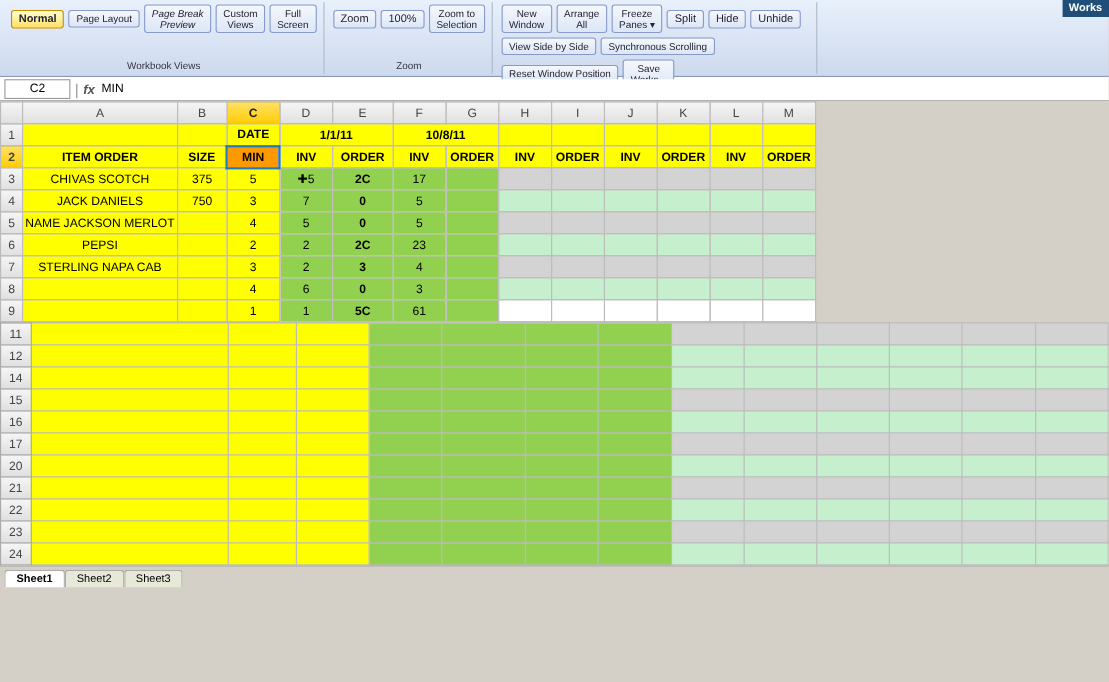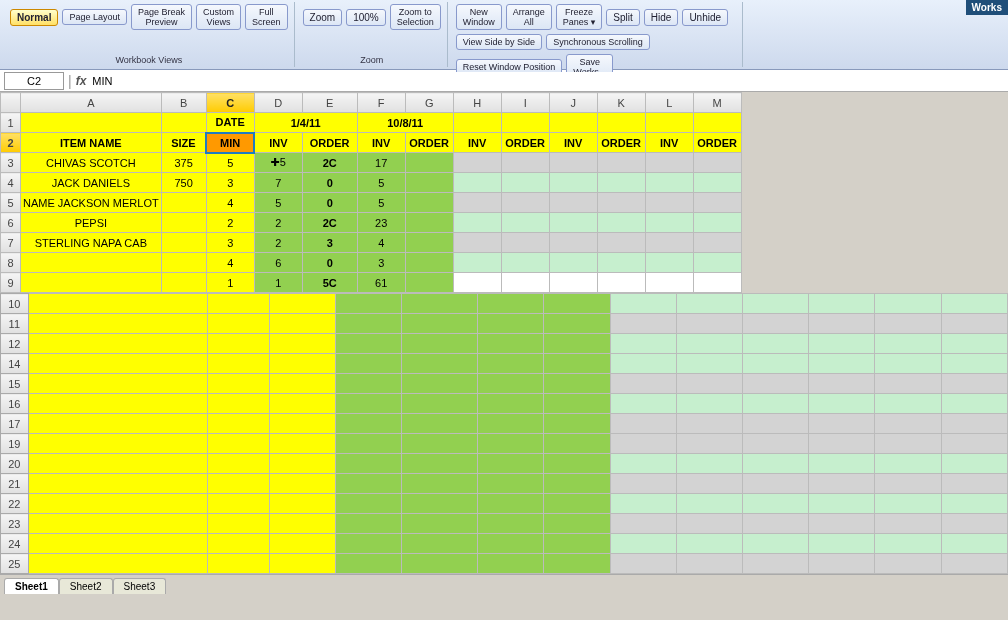--- a/index.html
+++ b/index.html
@@ -176,7 +176,7 @@
     <div class="ribbon-buttons">
       <button class="ribbon-btn active">Normal</button>
       <button class="ribbon-btn" style="font-size:9px;">Page Layout</button>
-      <button class="ribbon-btn" style="font-size:9px;">Page Break<br>Preview</button>
+      <button class="ribbon-btn" style="font-size:9px;font-style:italic;">Page Break<br>Preview</button>
       <button class="ribbon-btn" style="font-size:9px;">Custom<br>Views</button>
       <button class="ribbon-btn" style="font-size:9px;">Full<br>Screen</button>
     </div>

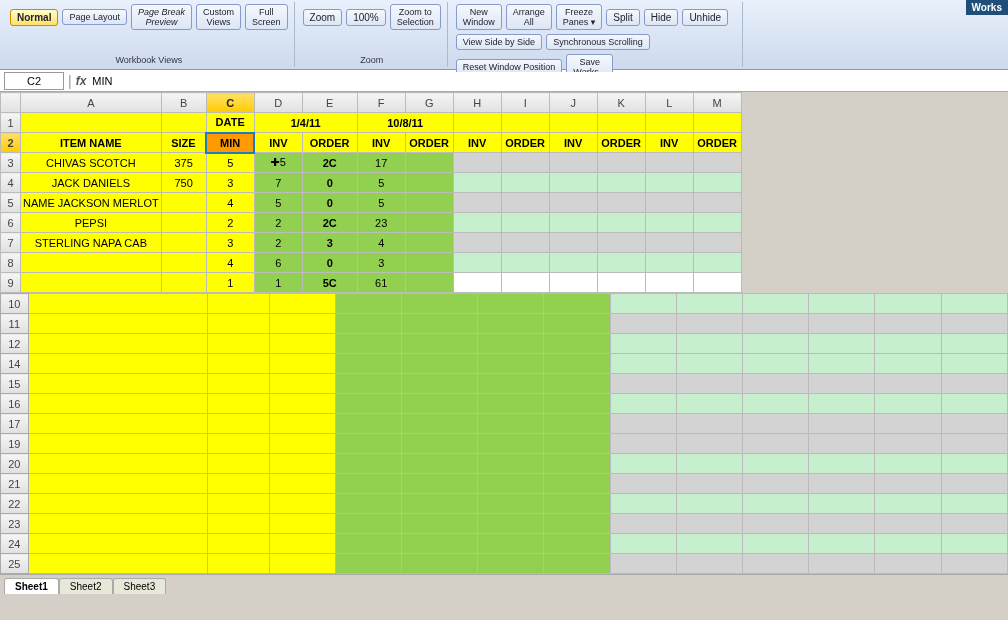--- a/index.html
+++ b/index.html
@@ -261,7 +261,7 @@
         <td class="cell-yellow"></td>
         <td class="cell-yellow"></td>
         <td class="cell-yellow cell-bold">DATE</td>
-        <td class="cell-yellow cell-bold" colspan="2">1/4/11</td>
+        <td class="cell-yellow cell-bold" colspan="2">1/1/11</td>
         <td class="cell-yellow" colspan="2" style="background:#ffff00; font-weight:bold;">10/8/11</td>
         <td class="cell-yellow"></td>
         <td class="cell-yellow"></td>

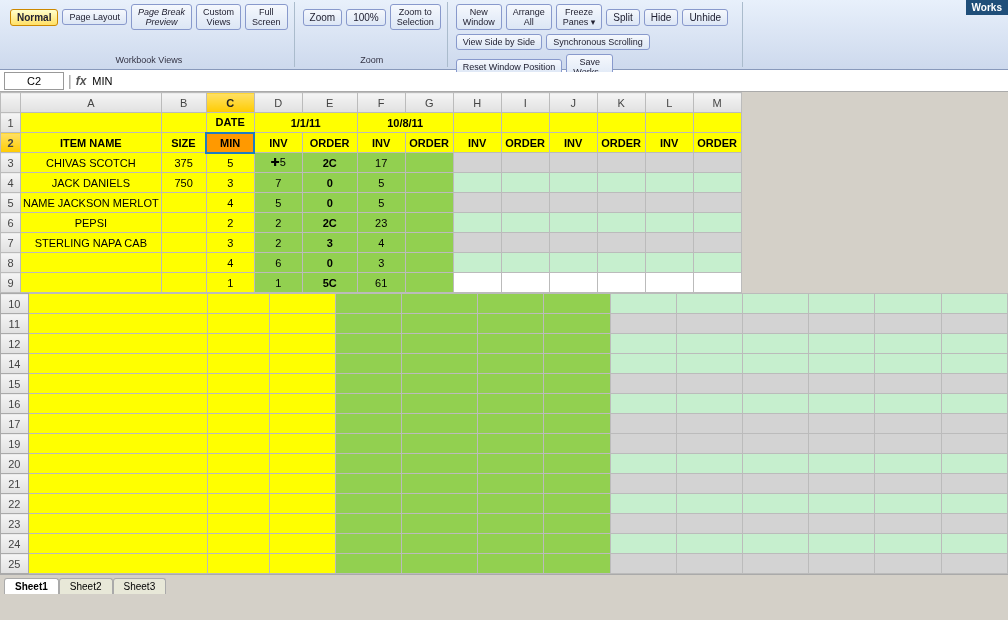--- a/index.html
+++ b/index.html
@@ -273,7 +273,7 @@
 
       <tr>
         <td class="row-header selected">2</td>
-        <td class="cell-yellow cell-bold">ITEM NAME</td>
+        <td class="cell-yellow cell-bold">ITEM ORDER</td>
         <td class="cell-yellow cell-bold">SIZE</td>
         <td style="background:#ff9900; font-weight:bold; border:2px solid #1f7bc1;">MIN</td>
         <td class="cell-yellow cell-bold">INV</td>

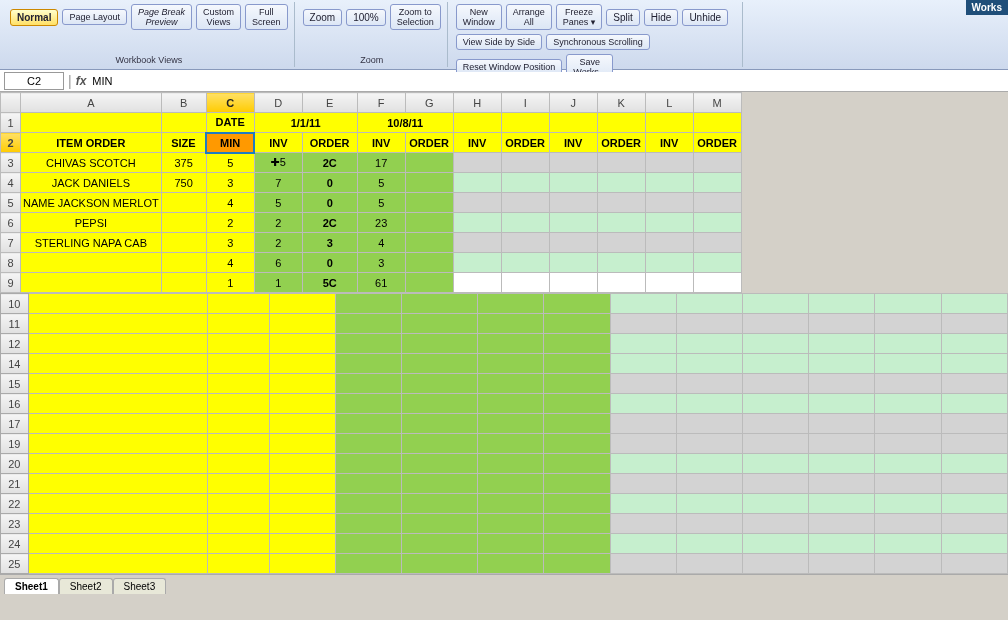--- a/index.html
+++ b/index.html
@@ -428,22 +428,6 @@
     </colgroup>
     <tbody id="empty-body">
         <tr>
-          <td class="row-header">10</td>
-          <td style="background-color: rgb(255, 255, 0); border: 1px solid rgb(187, 187, 187); height: 20px;"></td>
-          <td style="background-color: rgb(255, 255, 0); border: 1px solid rgb(187, 187, 187); height: 20px;"></td>
-          <td style="background-color: rgb(255, 255, 0); border: 1px solid rgb(187, 187, 187); height: 20px;"></td>
-          <td style="background-color: rgb(146, 208, 80); border: 1px solid rgb(187, 187, 187); height: 20px;"></td>
-          <td style="background-color: rgb(146, 208, 80); border: 1px solid rgb(187, 187, 187); height: 20px;"></td>
-          <td style="background-color: rgb(146, 208, 80); border: 1px solid rgb(187, 187, 187); height: 20px;"></td>
-          <td style="background-color: rgb(146, 208, 80); border: 1px solid rgb(187, 187, 187); height: 20px;"></td>
-          <td style="background-color: rgb(198, 239, 206); border: 1px solid rgb(187, 187, 187); height: 20px;"></td>
-          <td style="background-color: rgb(198, 239, 206); border: 1px solid rgb(187, 187, 187); height: 20px;"></td>
-          <td style="background-color: rgb(198, 239, 206); border: 1px solid rgb(187, 187, 187); height: 20px;"></td>
-          <td style="background-color: rgb(198, 239, 206); border: 1px solid rgb(187, 187, 187); height: 20px;"></td>
-          <td style="background-color: rgb(198, 239, 206); border: 1px solid rgb(187, 187, 187); height: 20px;"></td>
-          <td style="background-color: rgb(198, 239, 206); border: 1px solid rgb(187, 187, 187); height: 20px;"></td>
-        </tr>
-        <tr>
           <td class="row-header">11</td>
           <td style="background-color: rgb(255, 255, 0); border: 1px solid rgb(187, 187, 187); height: 20px;"></td>
           <td style="background-color: rgb(255, 255, 0); border: 1px solid rgb(187, 187, 187); height: 20px;"></td>

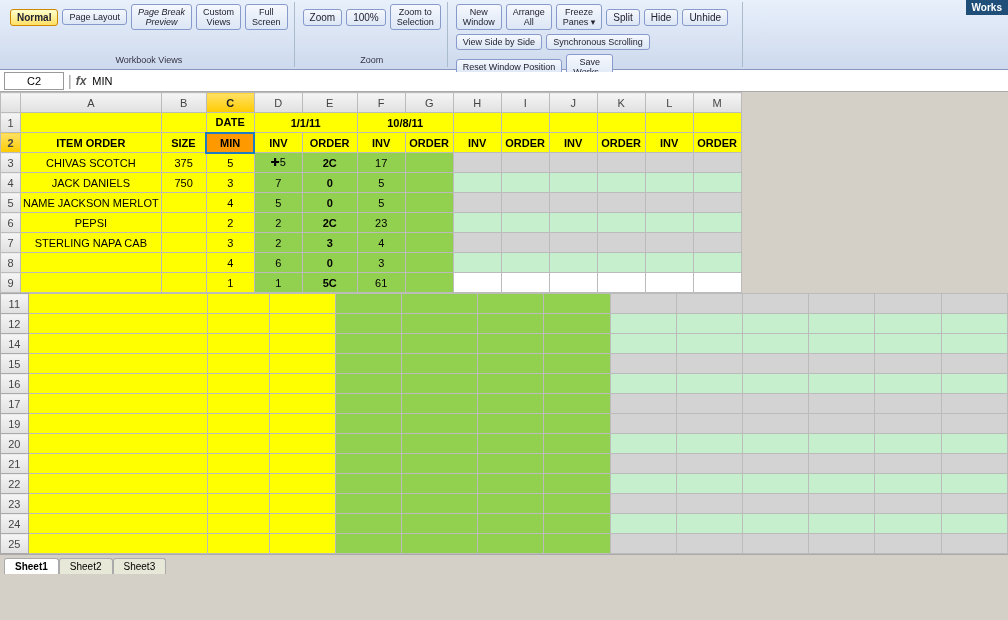--- a/index.html
+++ b/index.html
@@ -524,22 +524,6 @@
           <td style="background-color: rgb(211, 211, 211); border: 1px solid rgb(187, 187, 187); height: 20px;"></td>
         </tr>
         <tr>
-          <td class="row-header">19</td>
-          <td style="background-color: rgb(255, 255, 0); border: 1px solid rgb(187, 187, 187); height: 20px;"></td>
-          <td style="background-color: rgb(255, 255, 0); border: 1px solid rgb(187, 187, 187); height: 20px;"></td>
-          <td style="background-color: rgb(255, 255, 0); border: 1px solid rgb(187, 187, 187); height: 20px;"></td>
-          <td style="background-color: rgb(146, 208, 80); border: 1px solid rgb(187, 187, 187); height: 20px;"></td>
-          <td style="background-color: rgb(146, 208, 80); border: 1px solid rgb(187, 187, 187); height: 20px;"></td>
-          <td style="background-color: rgb(146, 208, 80); border: 1px solid rgb(187, 187, 187); height: 20px;"></td>
-          <td style="background-color: rgb(146, 208, 80); border: 1px solid rgb(187, 187, 187); height: 20px;"></td>
-          <td style="background-color: rgb(211, 211, 211); border: 1px solid rgb(187, 187, 187); height: 20px;"></td>
-          <td style="background-color: rgb(211, 211, 211); border: 1px solid rgb(187, 187, 187); height: 20px;"></td>
-          <td style="background-color: rgb(211, 211, 211); border: 1px solid rgb(187, 187, 187); height: 20px;"></td>
-          <td style="background-color: rgb(211, 211, 211); border: 1px solid rgb(187, 187, 187); height: 20px;"></td>
-          <td style="background-color: rgb(211, 211, 211); border: 1px solid rgb(187, 187, 187); height: 20px;"></td>
-          <td style="background-color: rgb(211, 211, 211); border: 1px solid rgb(187, 187, 187); height: 20px;"></td>
-        </tr>
-        <tr>
           <td class="row-header">20</td>
           <td style="background-color: rgb(255, 255, 0); border: 1px solid rgb(187, 187, 187); height: 20px;"></td>
           <td style="background-color: rgb(255, 255, 0); border: 1px solid rgb(187, 187, 187); height: 20px;"></td>

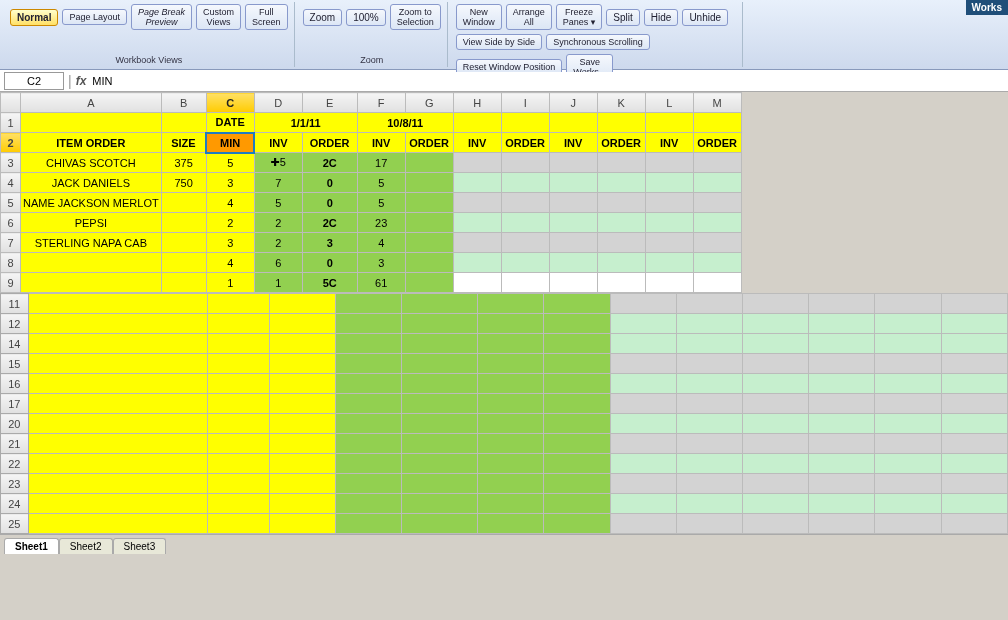--- a/index.html
+++ b/index.html
@@ -603,22 +603,6 @@
           <td style="background-color: rgb(198, 239, 206); border: 1px solid rgb(187, 187, 187); height: 20px;"></td>
           <td style="background-color: rgb(198, 239, 206); border: 1px solid rgb(187, 187, 187); height: 20px;"></td>
         </tr>
-        <tr>
-          <td class="row-header">25</td>
-          <td style="background-color: rgb(255, 255, 0); border: 1px solid rgb(187, 187, 187); height: 20px;"></td>
-          <td style="background-color: rgb(255, 255, 0); border: 1px solid rgb(187, 187, 187); height: 20px;"></td>
-          <td style="background-color: rgb(255, 255, 0); border: 1px solid rgb(187, 187, 187); height: 20px;"></td>
-          <td style="background-color: rgb(146, 208, 80); border: 1px solid rgb(187, 187, 187); height: 20px;"></td>
-          <td style="background-color: rgb(146, 208, 80); border: 1px solid rgb(187, 187, 187); height: 20px;"></td>
-          <td style="background-color: rgb(146, 208, 80); border: 1px solid rgb(187, 187, 187); height: 20px;"></td>
-          <td style="background-color: rgb(146, 208, 80); border: 1px solid rgb(187, 187, 187); height: 20px;"></td>
-          <td style="background-color: rgb(211, 211, 211); border: 1px solid rgb(187, 187, 187); height: 20px;"></td>
-          <td style="background-color: rgb(211, 211, 211); border: 1px solid rgb(187, 187, 187); height: 20px;"></td>
-          <td style="background-color: rgb(211, 211, 211); border: 1px solid rgb(187, 187, 187); height: 20px;"></td>
-          <td style="background-color: rgb(211, 211, 211); border: 1px solid rgb(187, 187, 187); height: 20px;"></td>
-          <td style="background-color: rgb(211, 211, 211); border: 1px solid rgb(187, 187, 187); height: 20px;"></td>
-          <td style="background-color: rgb(211, 211, 211); border: 1px solid rgb(187, 187, 187); height: 20px;"></td>
-        </tr>
       </tbody>
   </table>
 </div>

